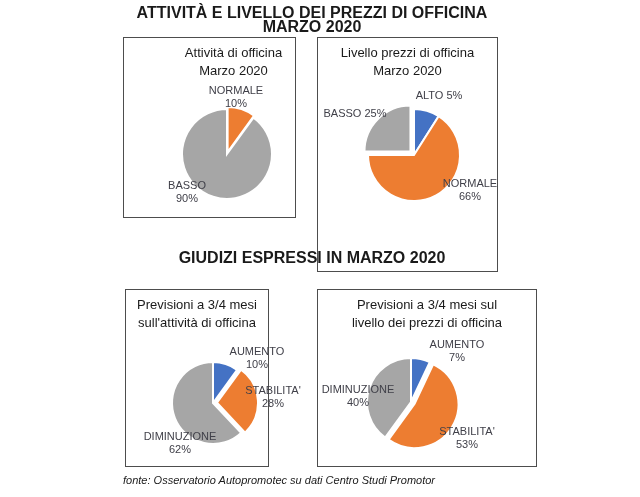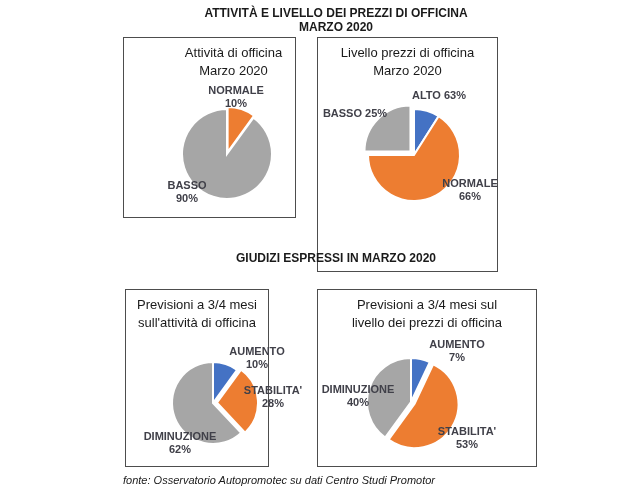--- a/index.html
+++ b/index.html
@@ -5,8 +5,8 @@
   html,body{margin:0;padding:0;background:#ffffff;}
   body{font-family:"Liberation Sans", sans-serif;}
   .page{position:relative;width:640px;height:497px;background:#ffffff;overflow:hidden;}
-  .sec-title{position:absolute;left:36px;width:600px;text-align:center;
-             font-weight:bold;font-size:12px;line-height:14px;color:#1a1a1a;}
+  .sec-title{position:absolute;left:12px;width:600px;text-align:center;
+             font-weight:bold;font-size:16px;line-height:14px;color:#1a1a1a;}
   #sec1{top:6px;}
   #sec2{top:251px;}
   .box{position:absolute;border:1px solid #4d4d4d;background:#ffffff;box-sizing:border-box;}

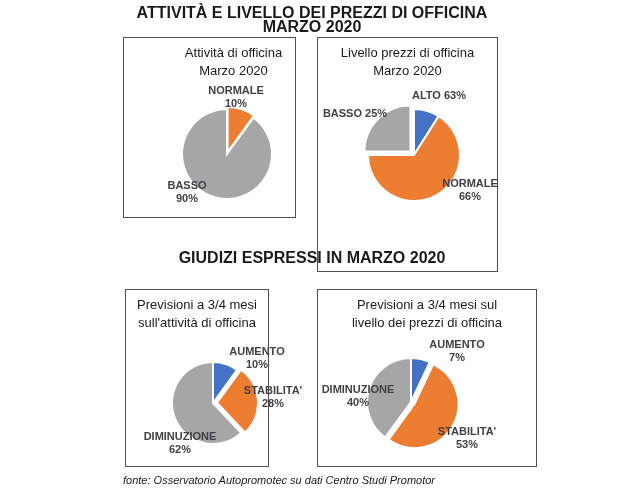--- a/index.html
+++ b/index.html
@@ -18,7 +18,7 @@
   .chart-host{position:absolute;left:0;top:0;right:0;bottom:0;}
   .chart-host svg{position:absolute;left:0;top:0;}
   .plabel{position:absolute;transform:translateX(-50%);text-align:center;
-          font-weight:bold;font-size:11px;line-height:13px;color:#404049;white-space:nowrap;}
+          font-weight:normal;font-size:11px;line-height:13px;color:#404049;white-space:nowrap;}
   .footer{position:absolute;left:123px;top:474px;font-style:italic;font-size:11px;color:#1a1a1a;}
 </style>
 </head>

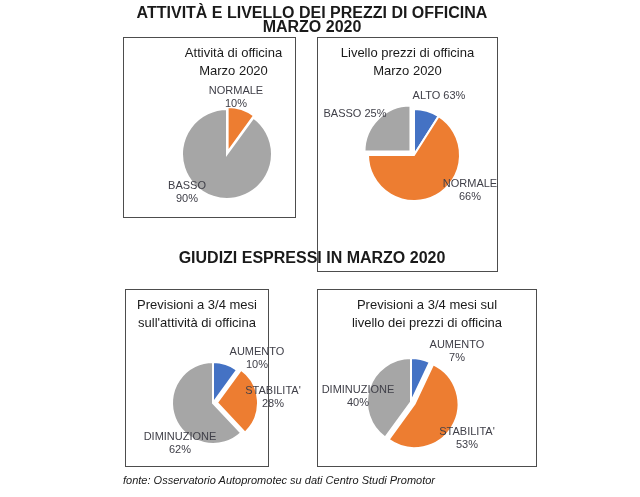--- a/index.html
+++ b/index.html
@@ -64,7 +64,7 @@
           <path d="M 92.46446609406726 113.46446609406726 L 46.46446609406726 113.46446609406723 A 46 46 0 0 1 92.46446609406729 67.46446609406726 Z" fill="#A6A6A6" stroke="#ffffff" stroke-width="2"></path>
         </svg>
         <div class="plabel" style="left: 121px; top: 51px;">
-          <div>ALTO 63%</div>
+          <div>ALTO 5%</div>
         </div>
         <div class="plabel" style="left: 37px; top: 69px;">
           <div>BASSO 25%</div>

